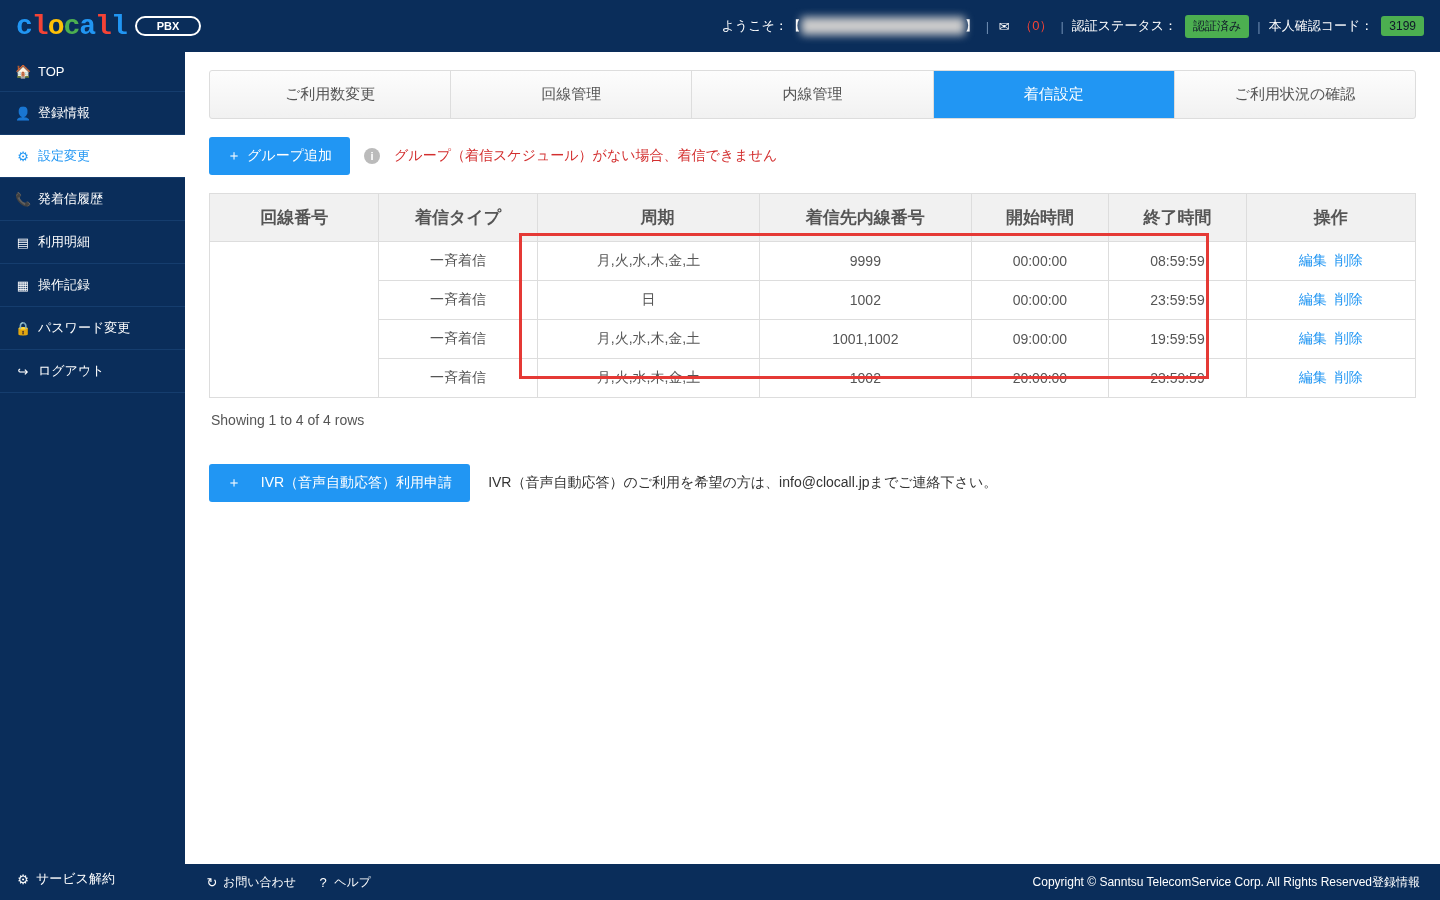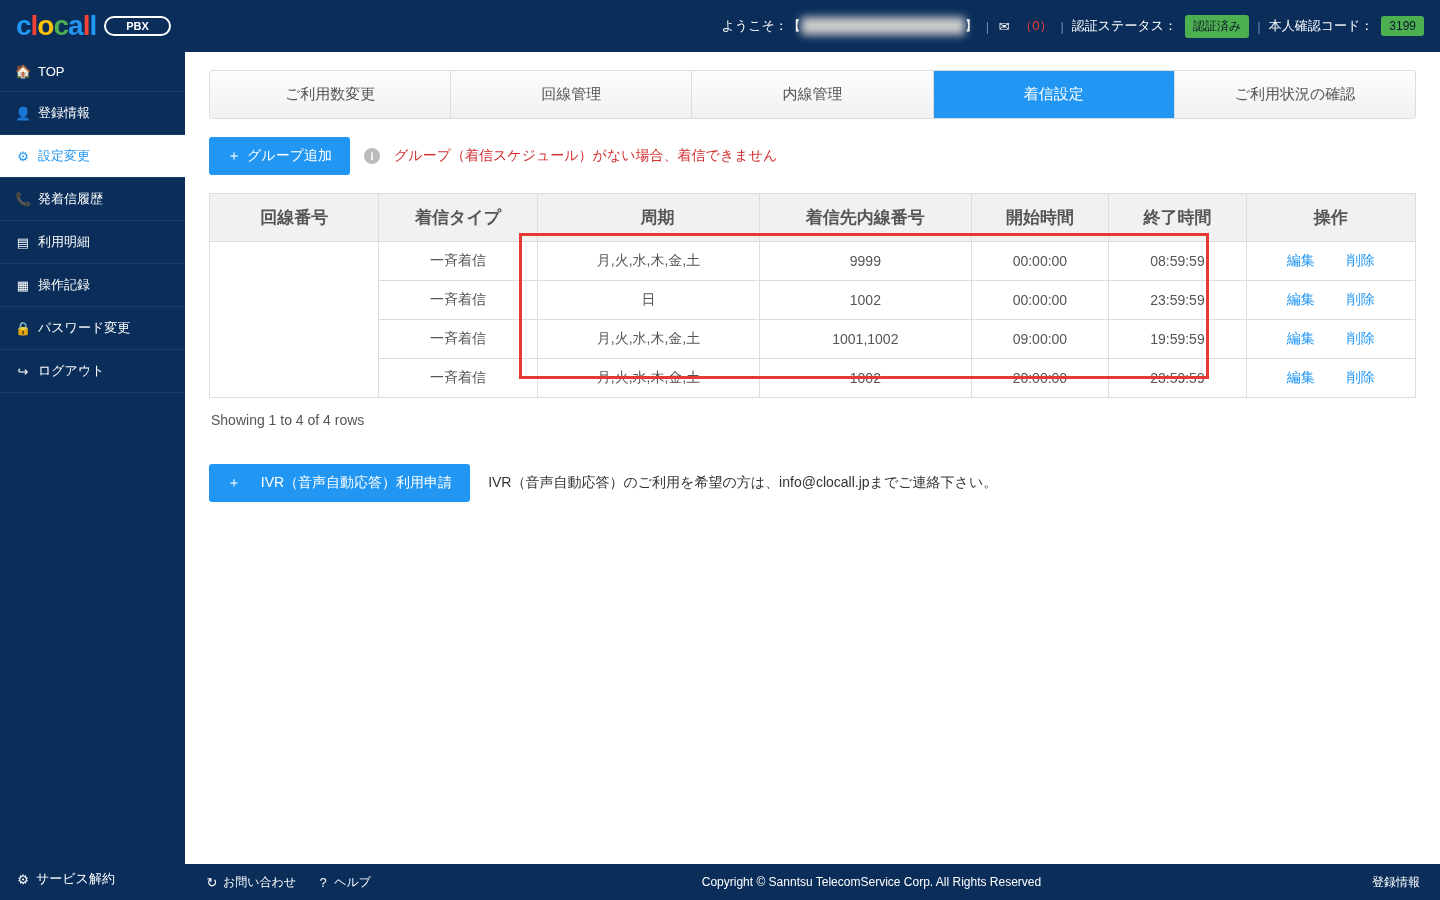--- a/index.html
+++ b/index.html
@@ -6,7 +6,7 @@
     body { font-family: "Hiragino Kaku Gothic ProN", "メイリオ", Meiryo, sans-serif; font-size: 13px; color: #333; background: #fff; width: 1440px; height: 900px; overflow: hidden; }
     .header { background: #0a2d5a; color: #fff; height: 52px; display: flex; align-items: center; padding: 0 16px; }
     .logo { display: flex; align-items: center; }
-    .logo-text { font-size: 28px; font-weight: 600; letter-spacing: -1px; }
+    .logo-text { font-size: 28px; font-weight: 600; letter-spacing: -1px; font-family: Liberation Mono, monospace; }
     .logo-c1 { color: #2196f3; }
     .logo-o { color: #f44336; }
     .logo-c2 { color: #ffc107; }

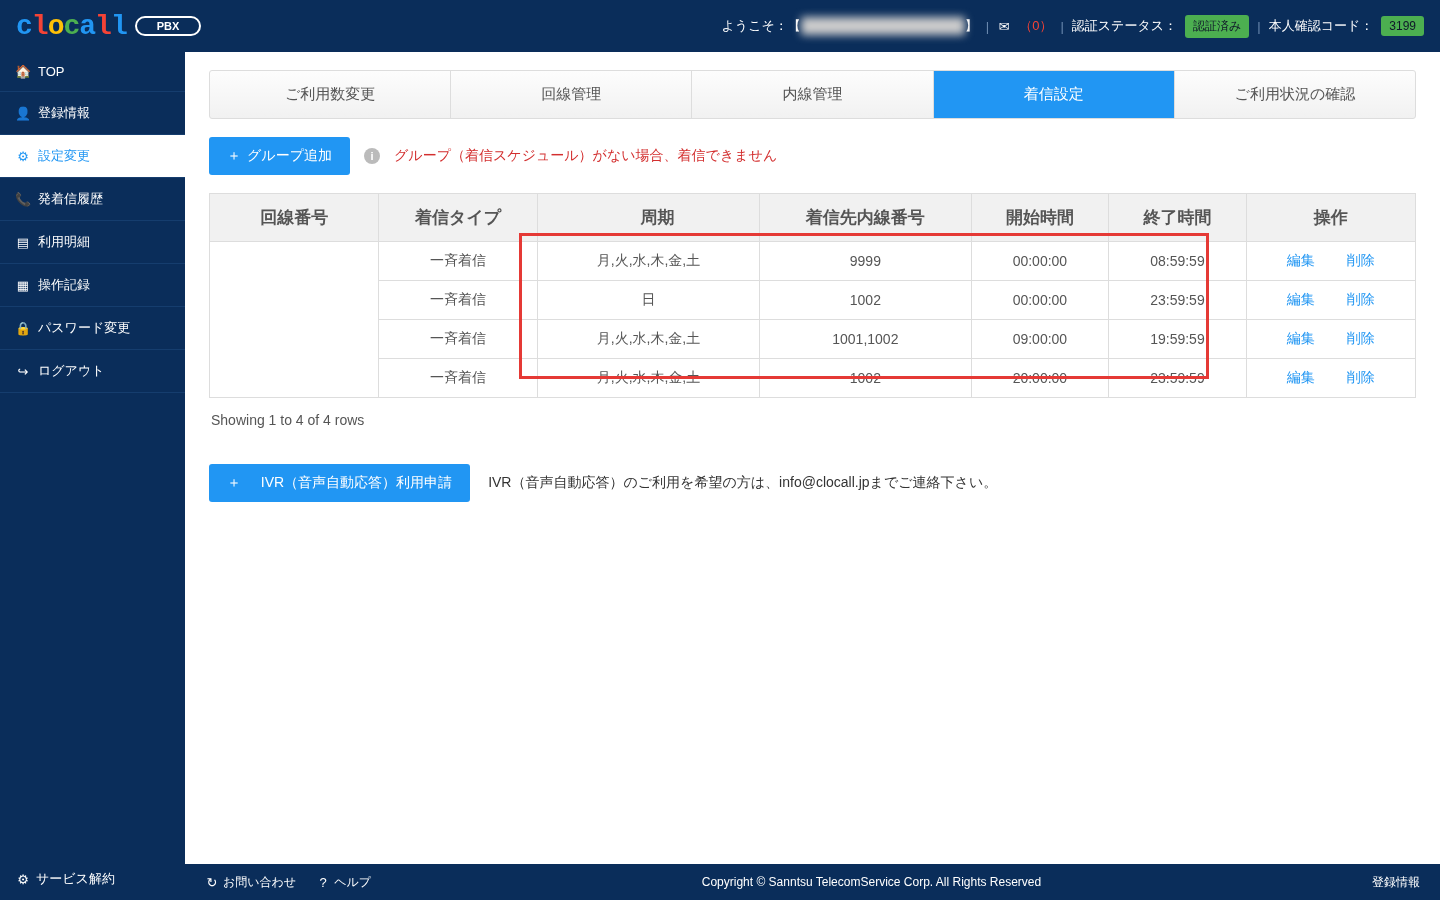--- a/index.html
+++ b/index.html
@@ -41,7 +41,7 @@
     table.data td { padding: 10px 8px; border: 1px solid #ddd; text-align: center; font-size: 14px; color: #555; }
     .highlight-box { position: relative; }
     .highlight-overlay { position: absolute; border: 3px solid #e53935; pointer-events: none; }
-    .action-link { color: #2196f3; cursor: pointer; margin: 0 16px; font-size: 14px; }
+    .action-link { color: #2196f3; cursor: pointer; margin: 0 4px; font-size: 14px; }
     .pager { margin: 14px 2px; font-size: 14px; color: #555; }
     .ivr-row { display: flex; align-items: center; gap: 18px; margin-top: 36px; }
     .ivr-text { font-size: 14px; color: #333; }

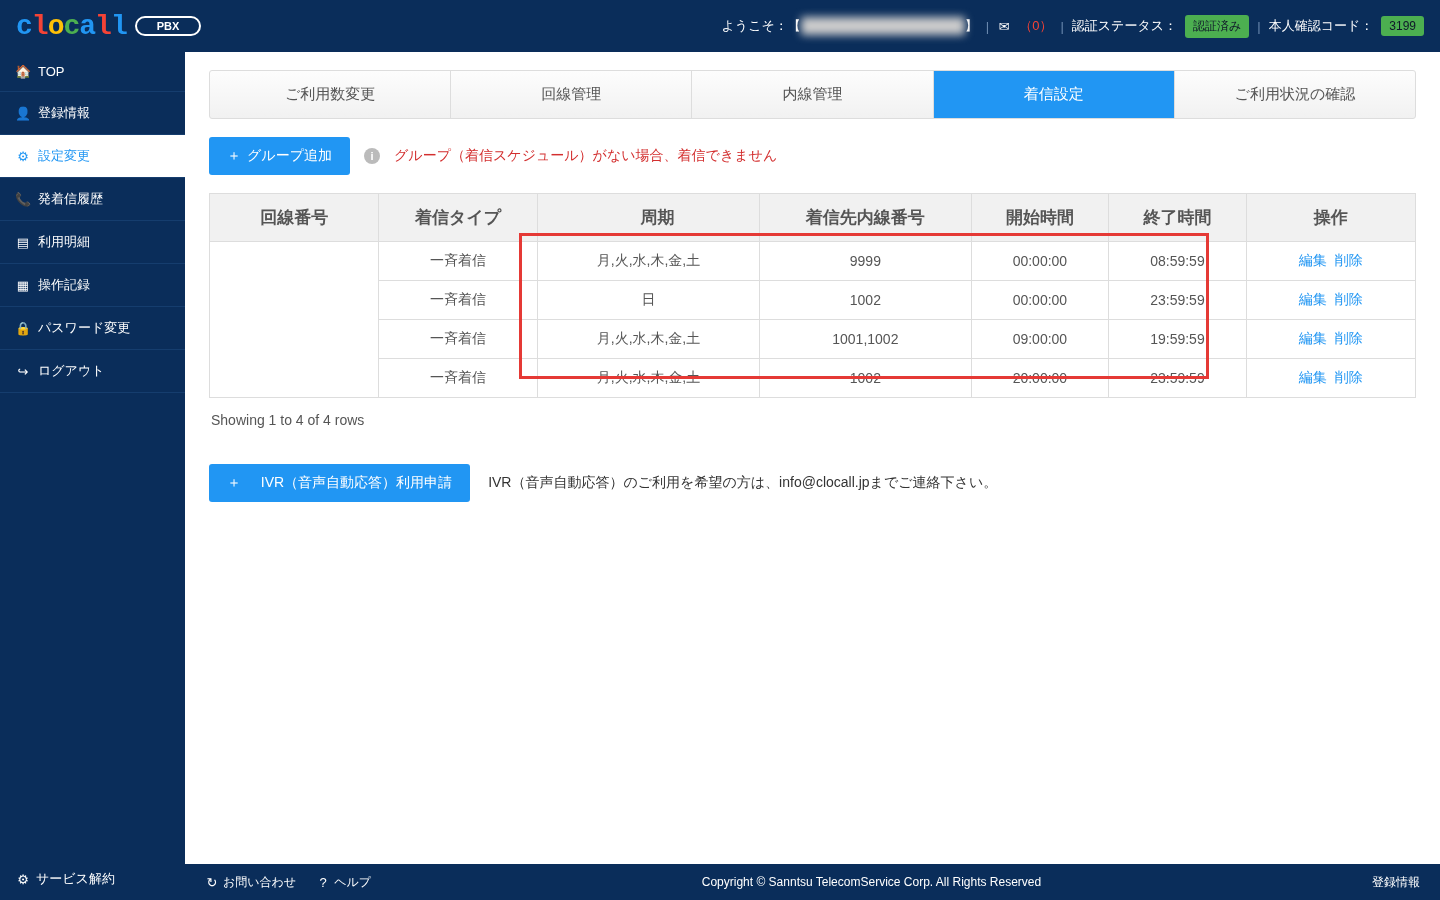--- a/index.html
+++ b/index.html
@@ -48,7 +48,7 @@
     .footer { background: #0a2d5a; color: #fff; height: 36px; display: flex; align-items: center; padding: 0 20px; font-size: 12px; }
     .footer-left { display: flex; gap: 20px; }
     .footer-link { display: flex; align-items: center; gap: 4px; cursor: pointer; }
-    .footer-center { flex: 1; text-align: center; }
+    .footer-center { flex: 1; text-align: right; }
     .footer-right { }
     .blur-cell { filter: blur(4px); color: #aaa; }
   </style>

